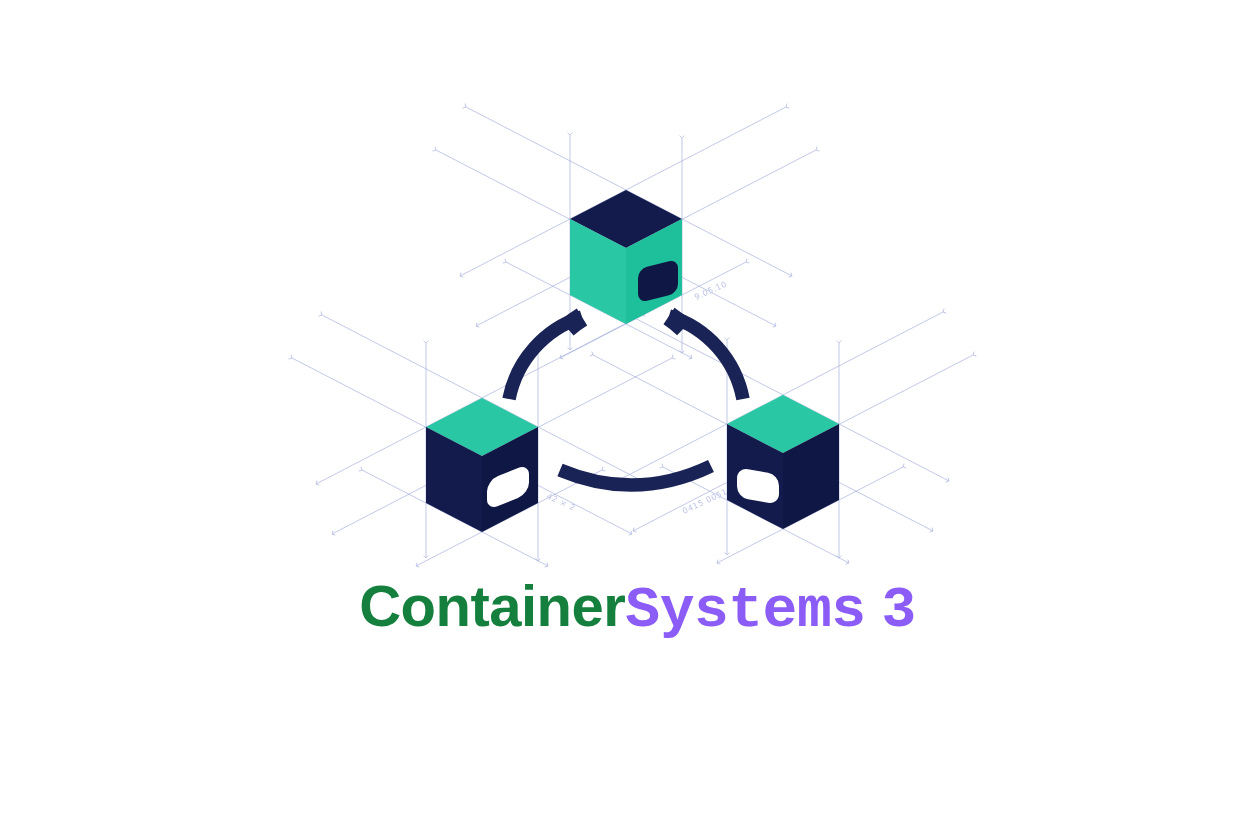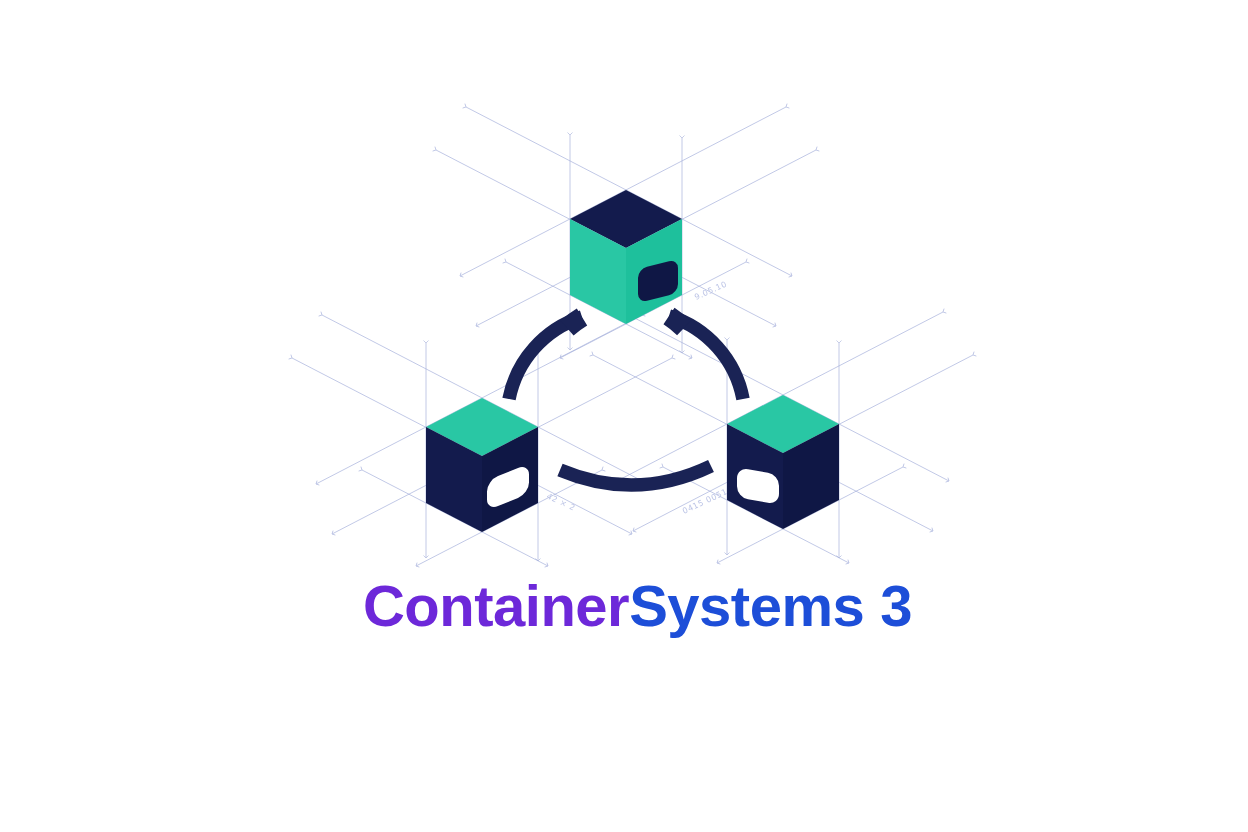--- a/index.html
+++ b/index.html
@@ -37,7 +37,7 @@
     letter-spacing:-0.5px;
     white-space:nowrap;
   }
-  .wm-navy{color:#6d28d9;}
+  .wm-navy{color:#15803d;}
   .wm-teal{color:#1d4ed8;}
   .wm-number{margin-left:16px;}
 </style>

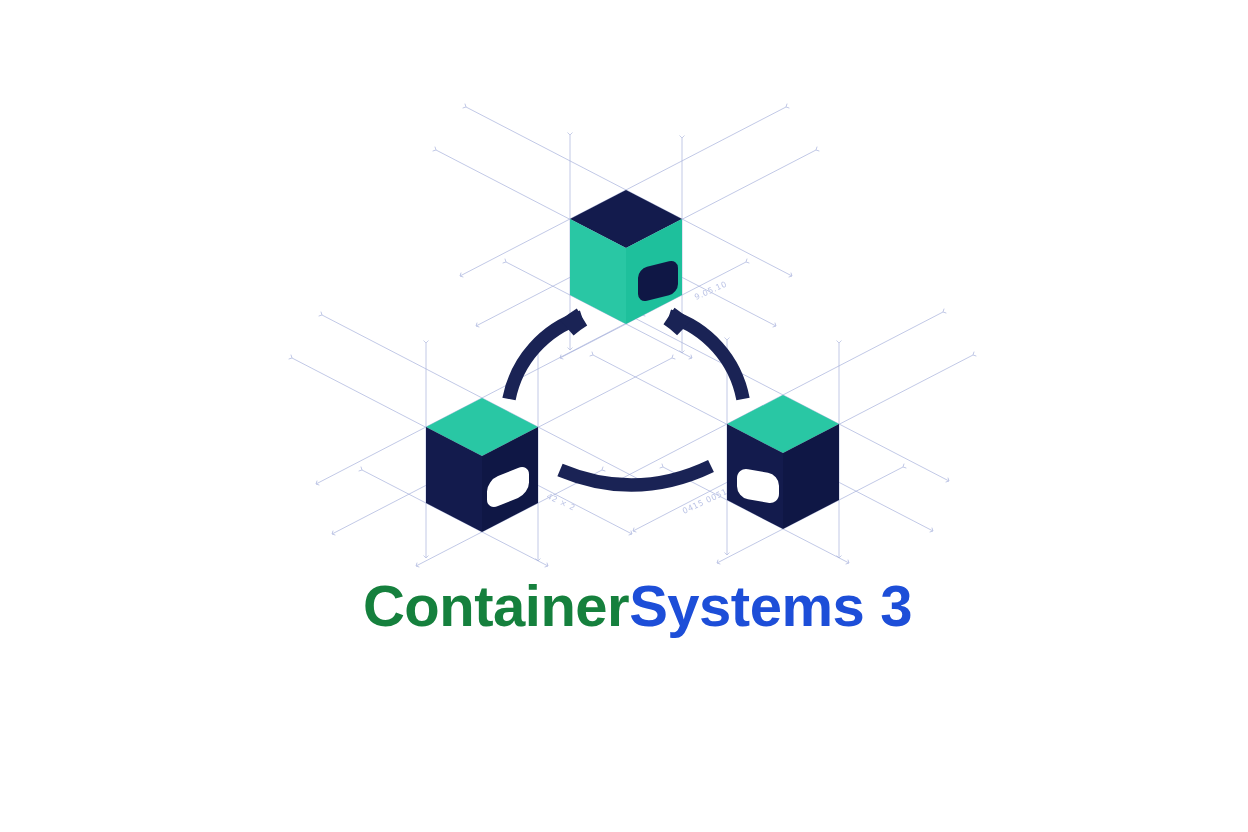--- a/index.html
+++ b/index.html
@@ -38,7 +38,7 @@
     white-space:nowrap;
   }
   .wm-navy{color:#15803d;}
-  .wm-teal{color:#1d4ed8;}
+  .wm-teal{color:#8b5cf6;font-family:Liberation Mono, monospace;}
   .wm-number{margin-left:16px;}
 </style>
 </head>

